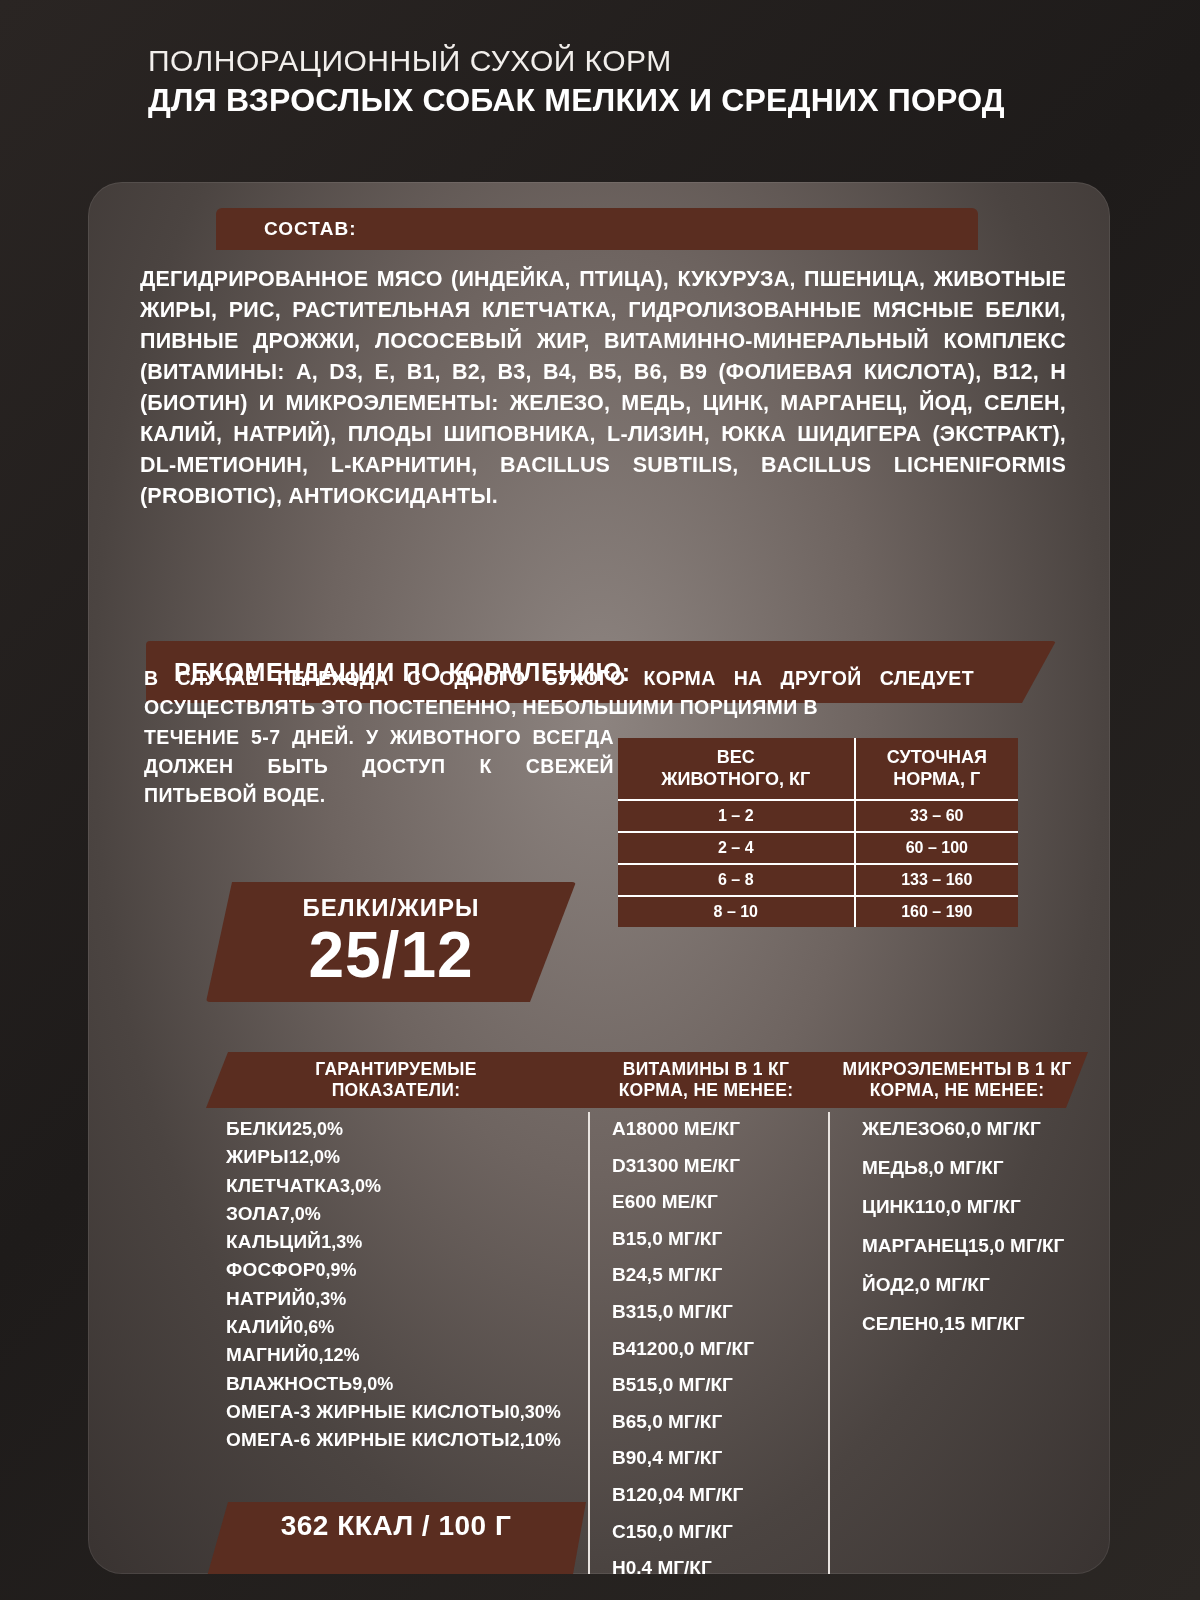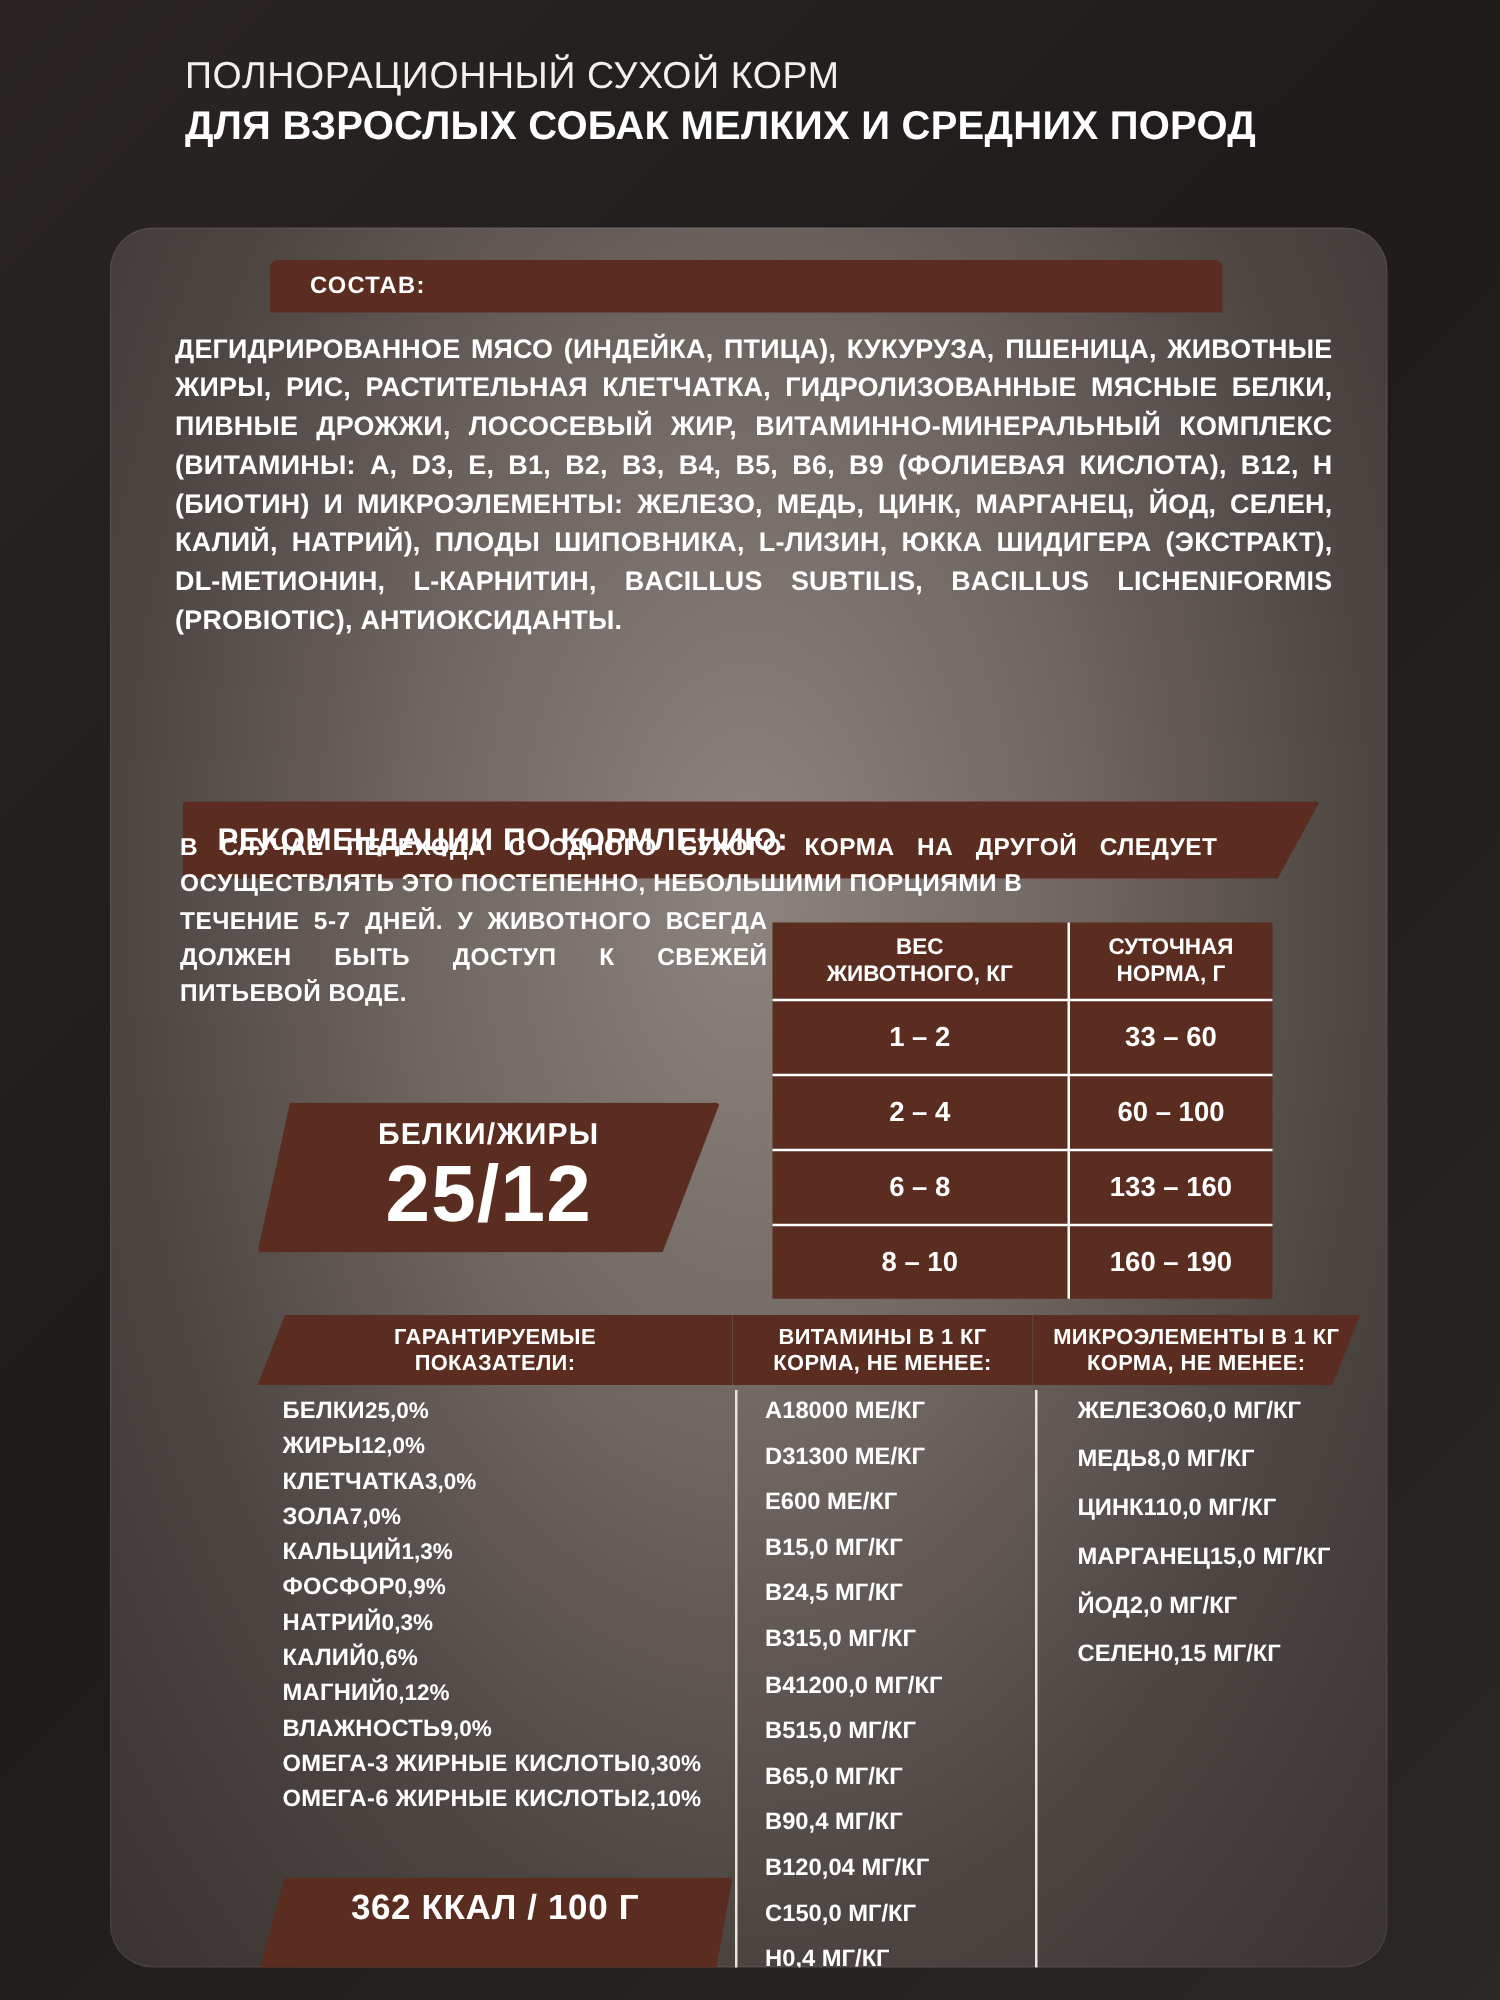--- a/index.html
+++ b/index.html
@@ -60,7 +60,7 @@
 
   #ribbon-sostav {
     left: 128px; top: 26px; width: 762px; height: 42px;
-    padding-left: 32px;
+    padding-left: 48px;
     font-size: 19px;
     letter-spacing: 1px;
     border-radius: 6px 6px 0 0;

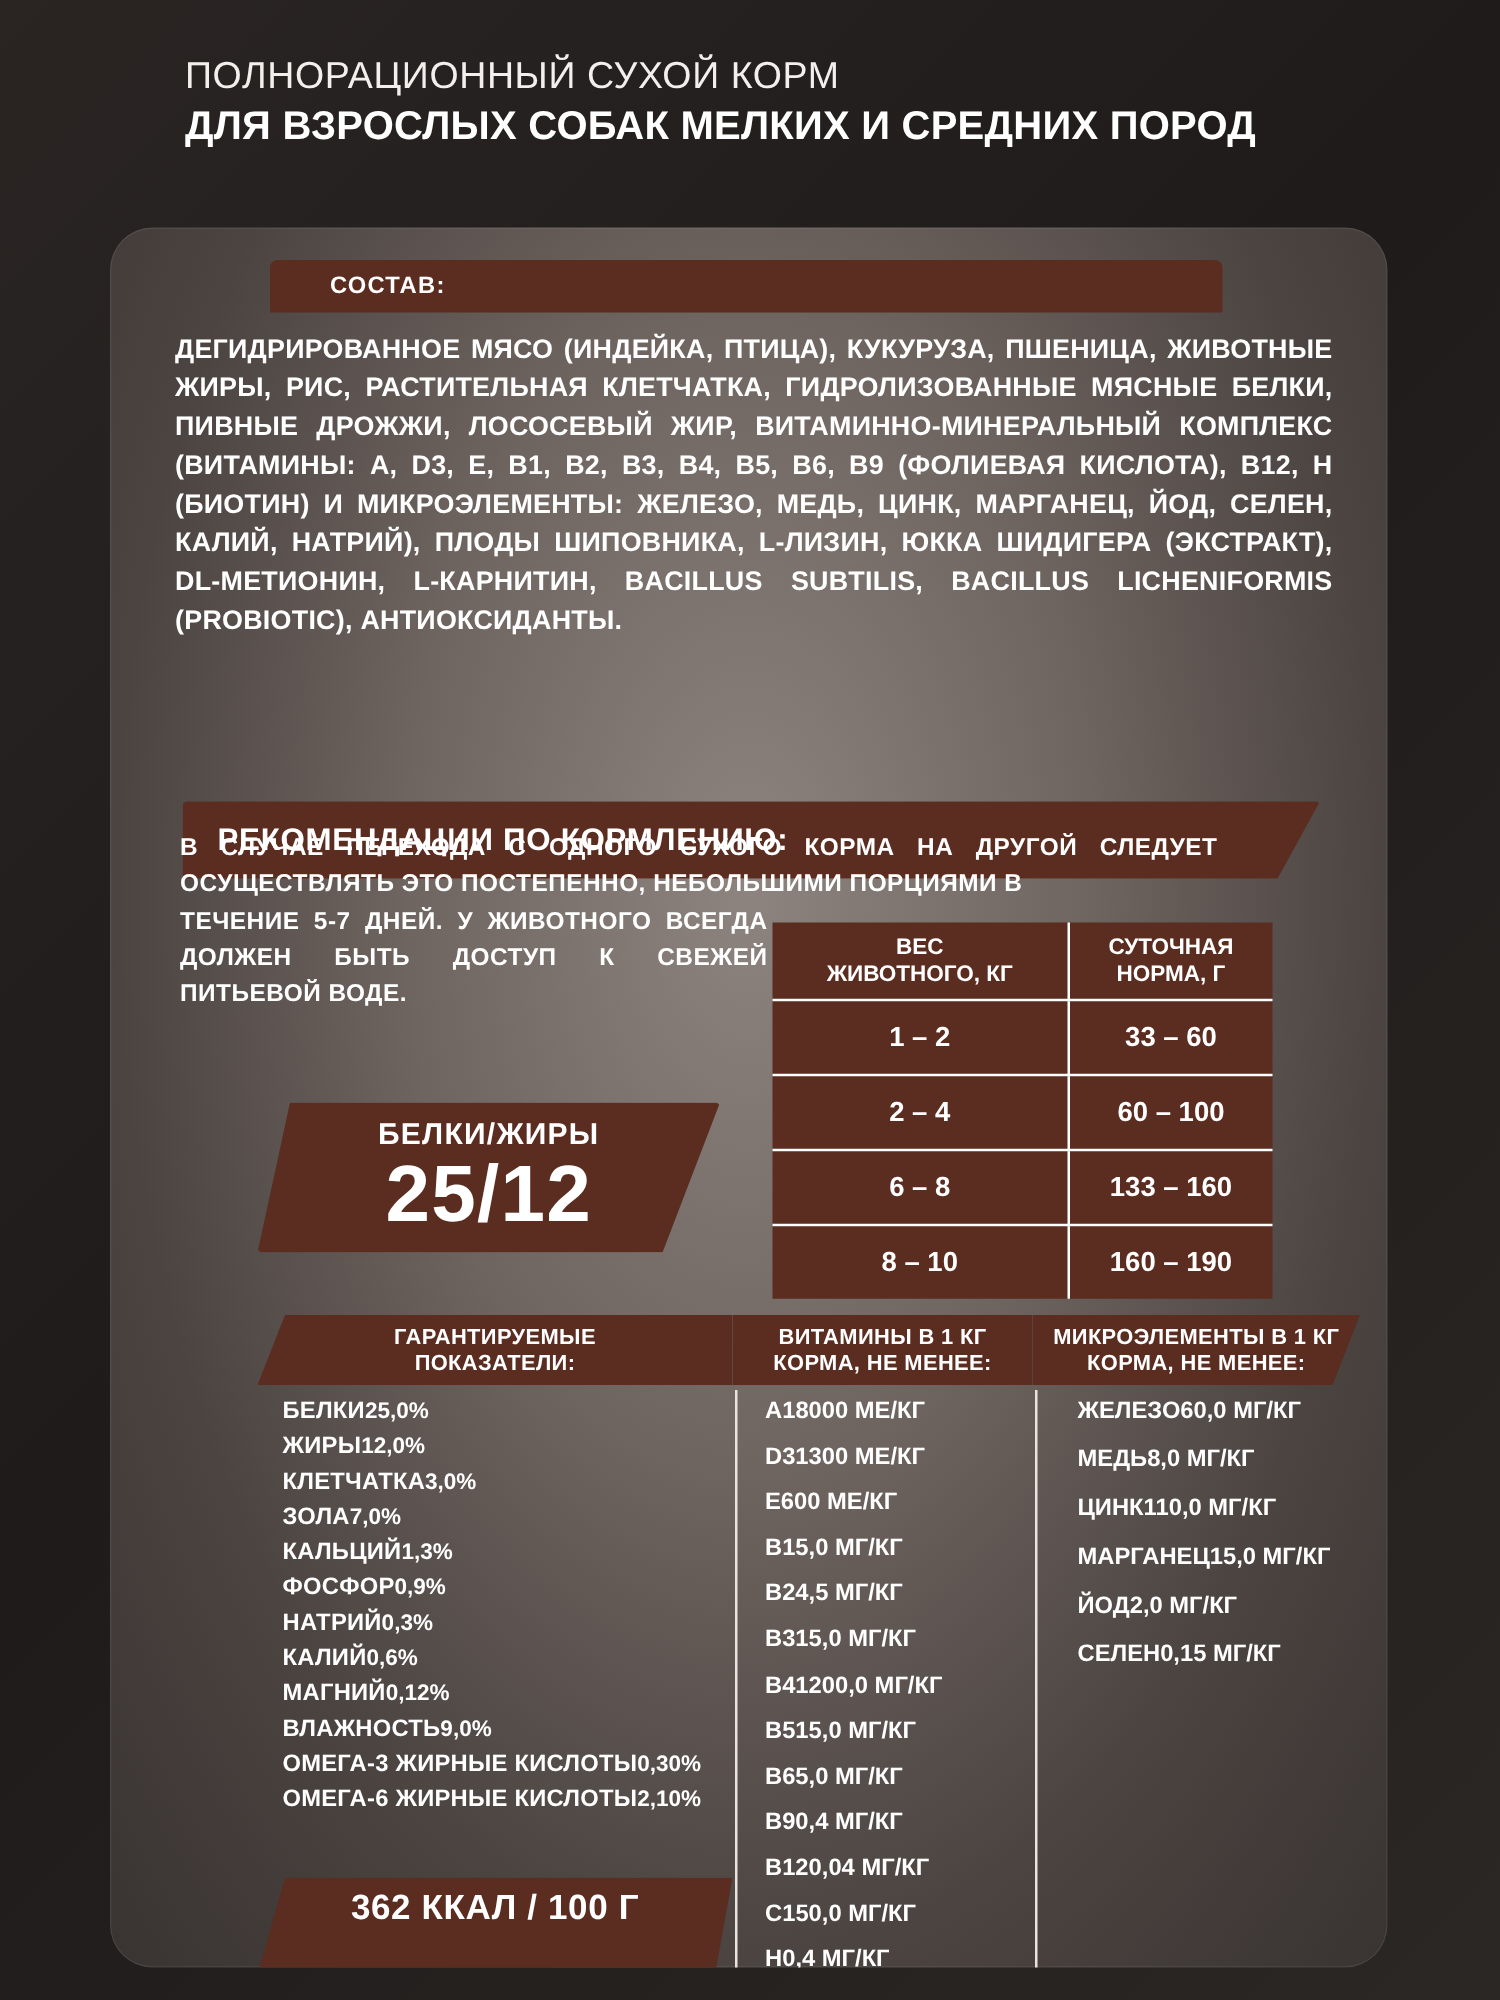--- a/index.html
+++ b/index.html
@@ -123,8 +123,8 @@
   .norm th:first-child { border-left: none; }
   .norm th:last-child { border-right: none; }
   .norm td {
-    font-size: 22px;
-    padding: 16px 4px;
+    font-size: 16px;
+    padding: 6px 4px;
   }
   .norm tr td:first-child { border-left: none; }
   .norm tr td:last-child { border-right: none; }

